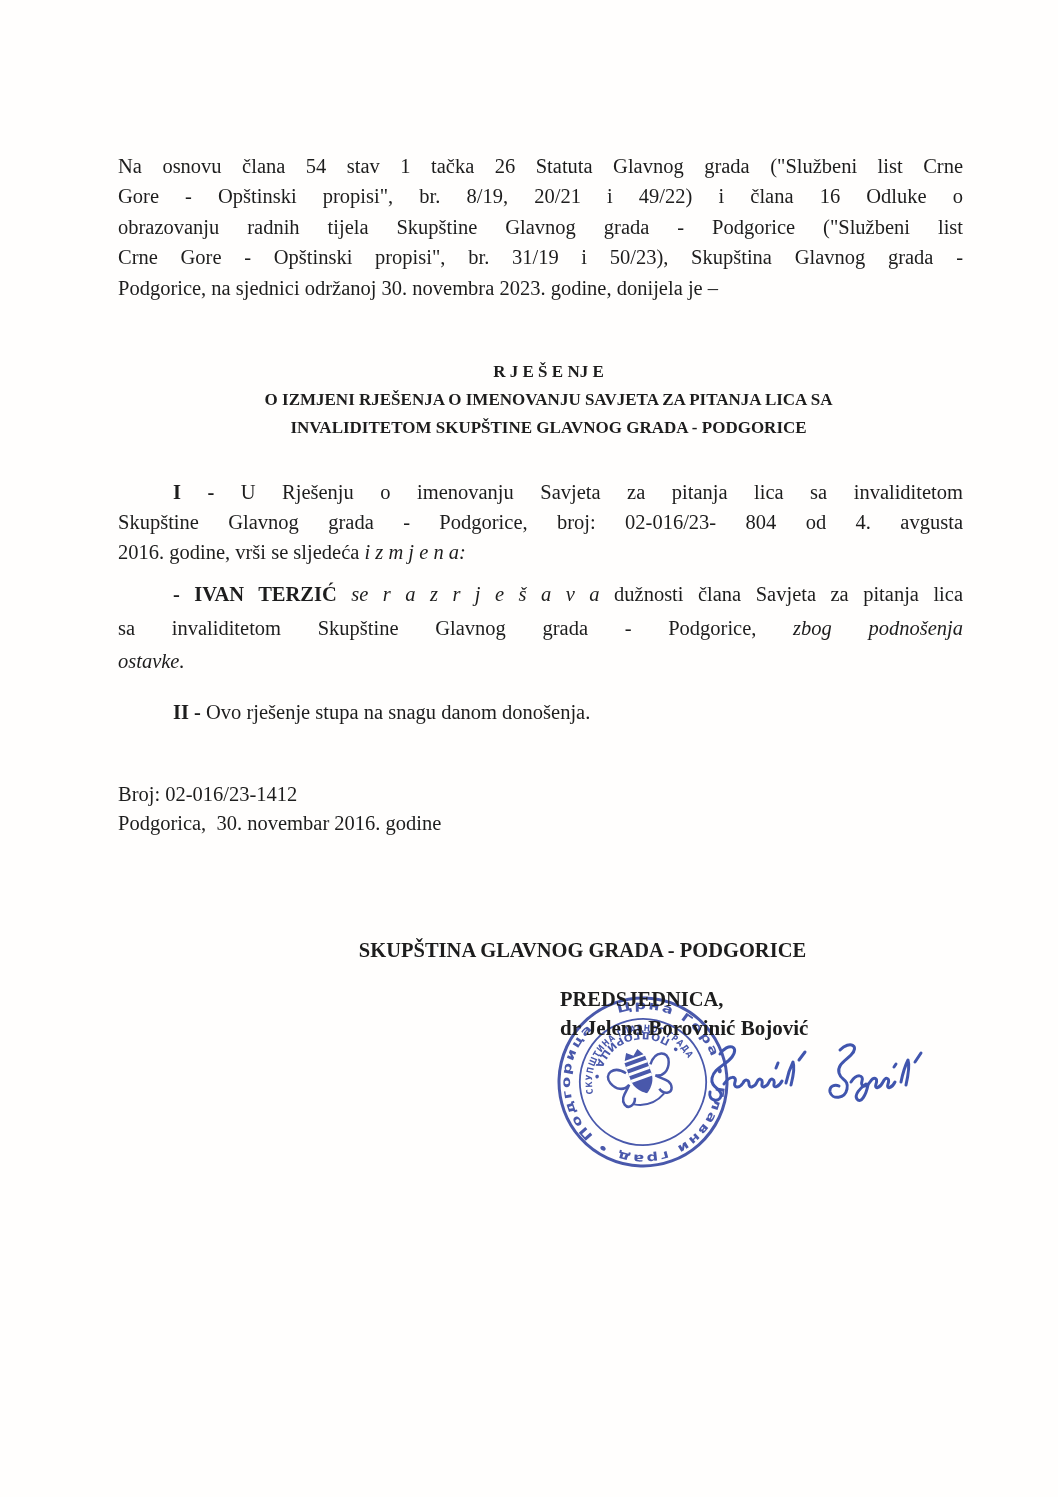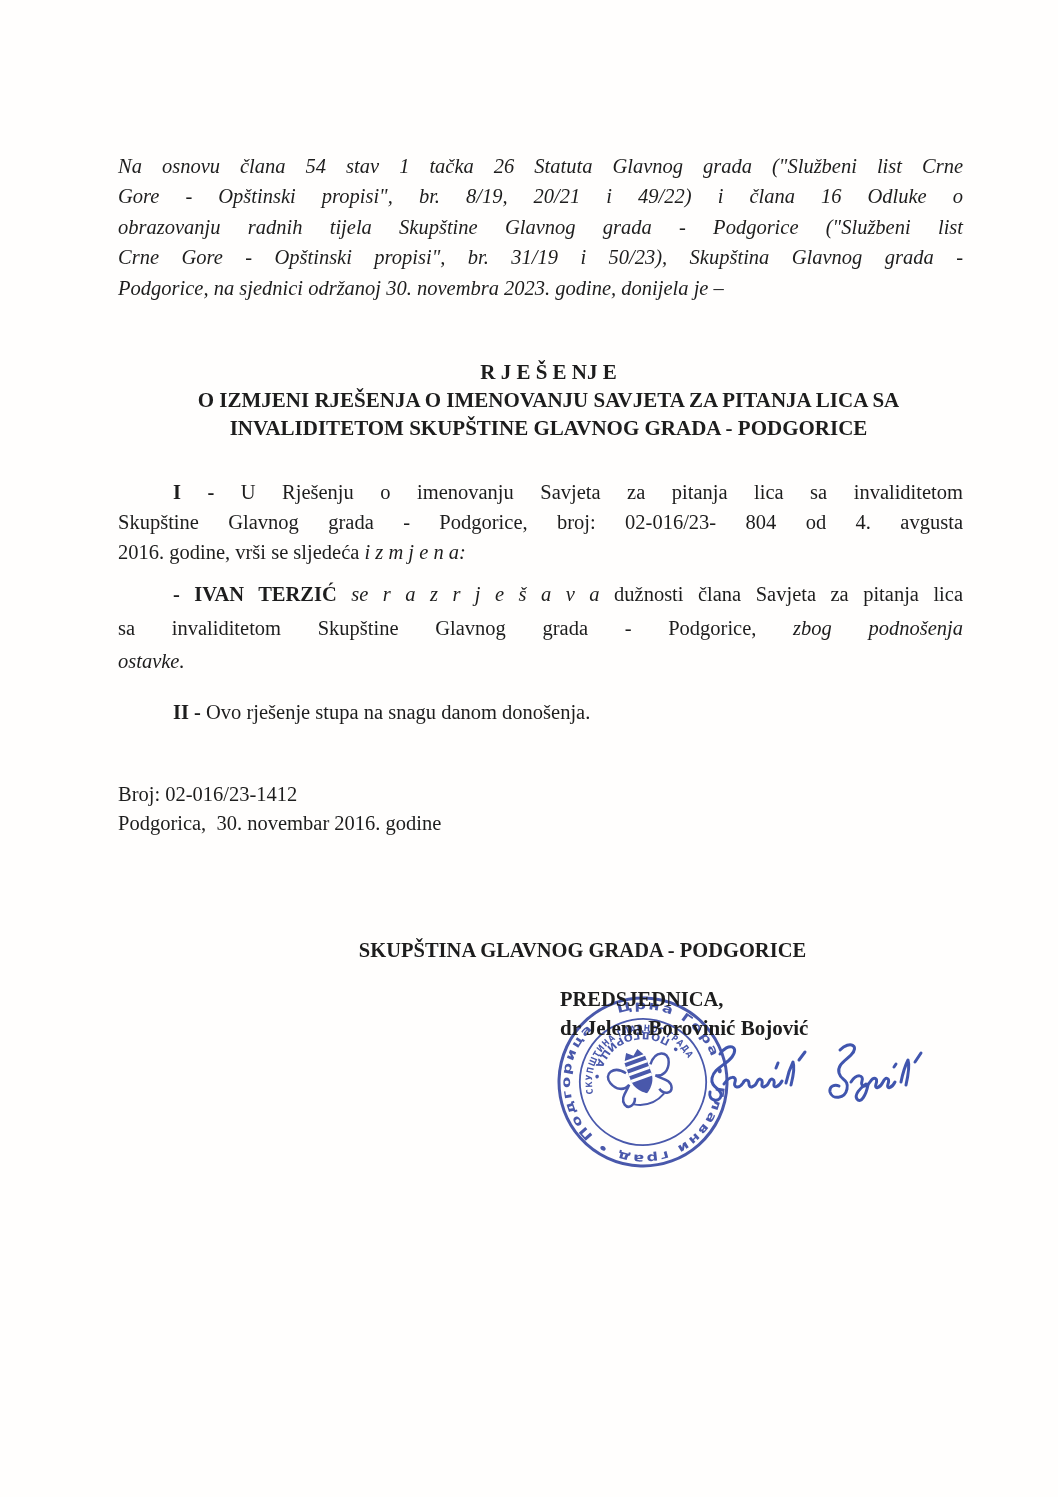--- a/index.html
+++ b/index.html
@@ -25,7 +25,7 @@
   .b{font-weight:bold;}
   .i{font-style:italic;}
   .bi{font-weight:normal;font-style:italic;}
-  #intro{top:151px;line-height:30.4px;font-style:italic;}
+  #intro{top:151px;line-height:30.4px;}
   #title-block{top:358px;left:118px;width:845px;text-align:center;
     font-weight:bold;font-size:21px;line-height:28px;transform:translateX(8px);}
   #point-one{top:477px;line-height:30px;}

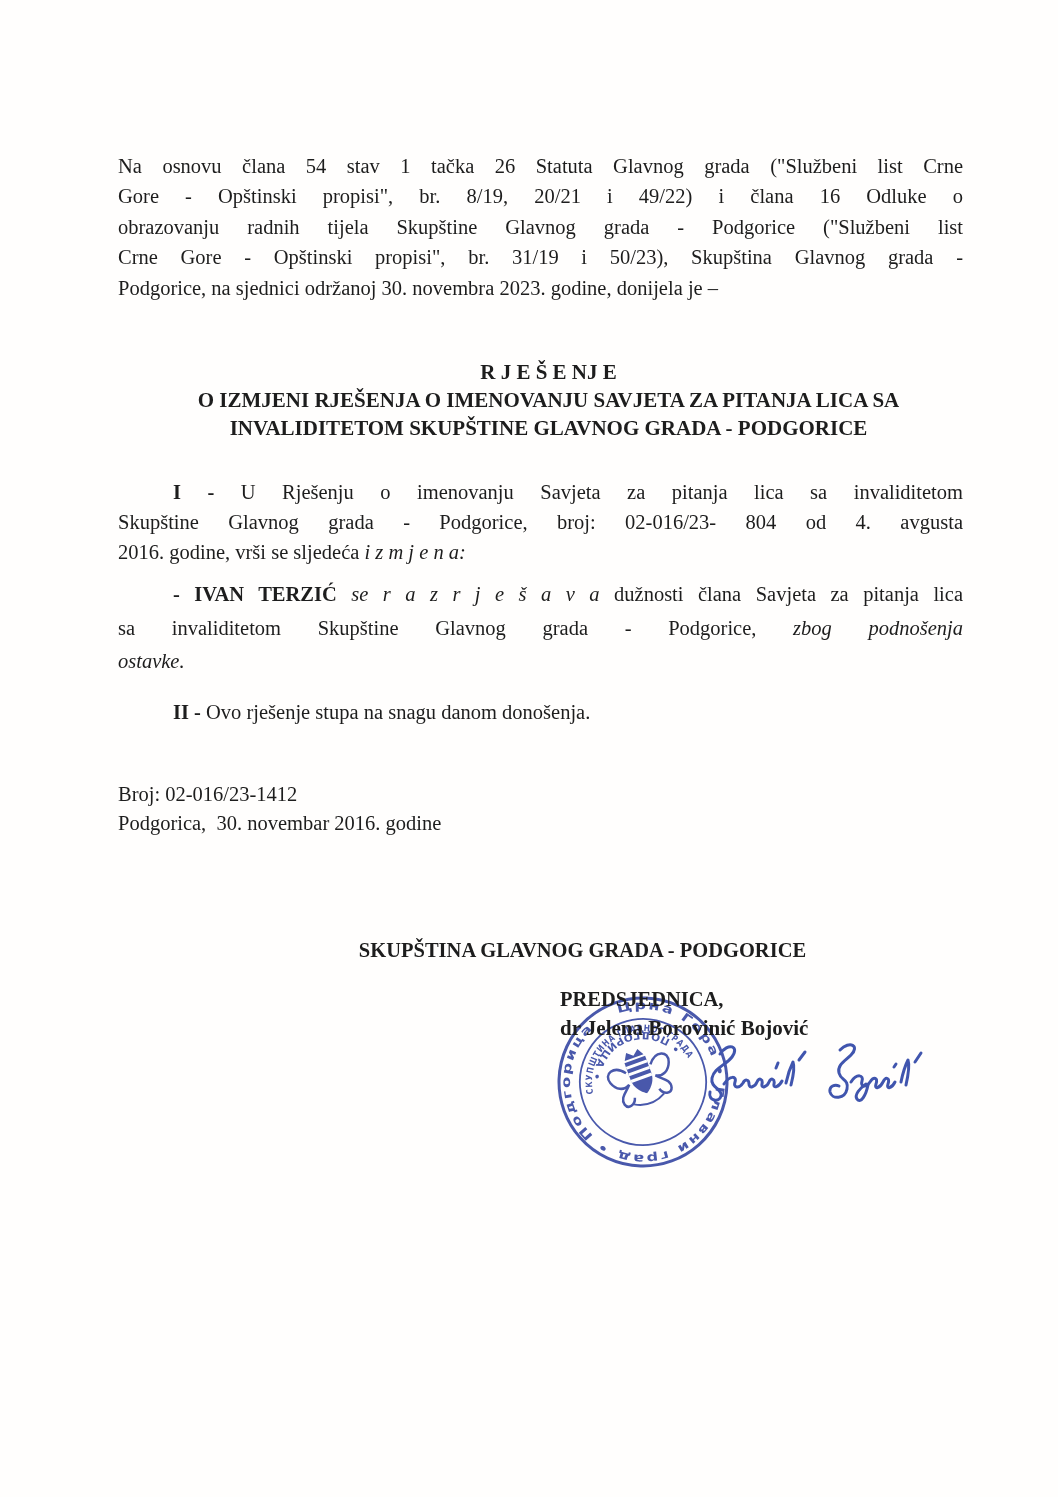--- a/index.html
+++ b/index.html
@@ -27,7 +27,7 @@
   .bi{font-weight:normal;font-style:italic;}
   #intro{top:151px;line-height:30.4px;}
   #title-block{top:358px;left:118px;width:845px;text-align:center;
-    font-weight:bold;font-size:21px;line-height:28px;transform:translateX(8px);}
+    font-weight:bold;font-size:17px;line-height:28px;transform:translateX(8px);}
   #point-one{top:477px;line-height:30px;}
   #change-para{top:578px;line-height:33.5px;}
   #point-two{top:697px;line-height:30px;}

